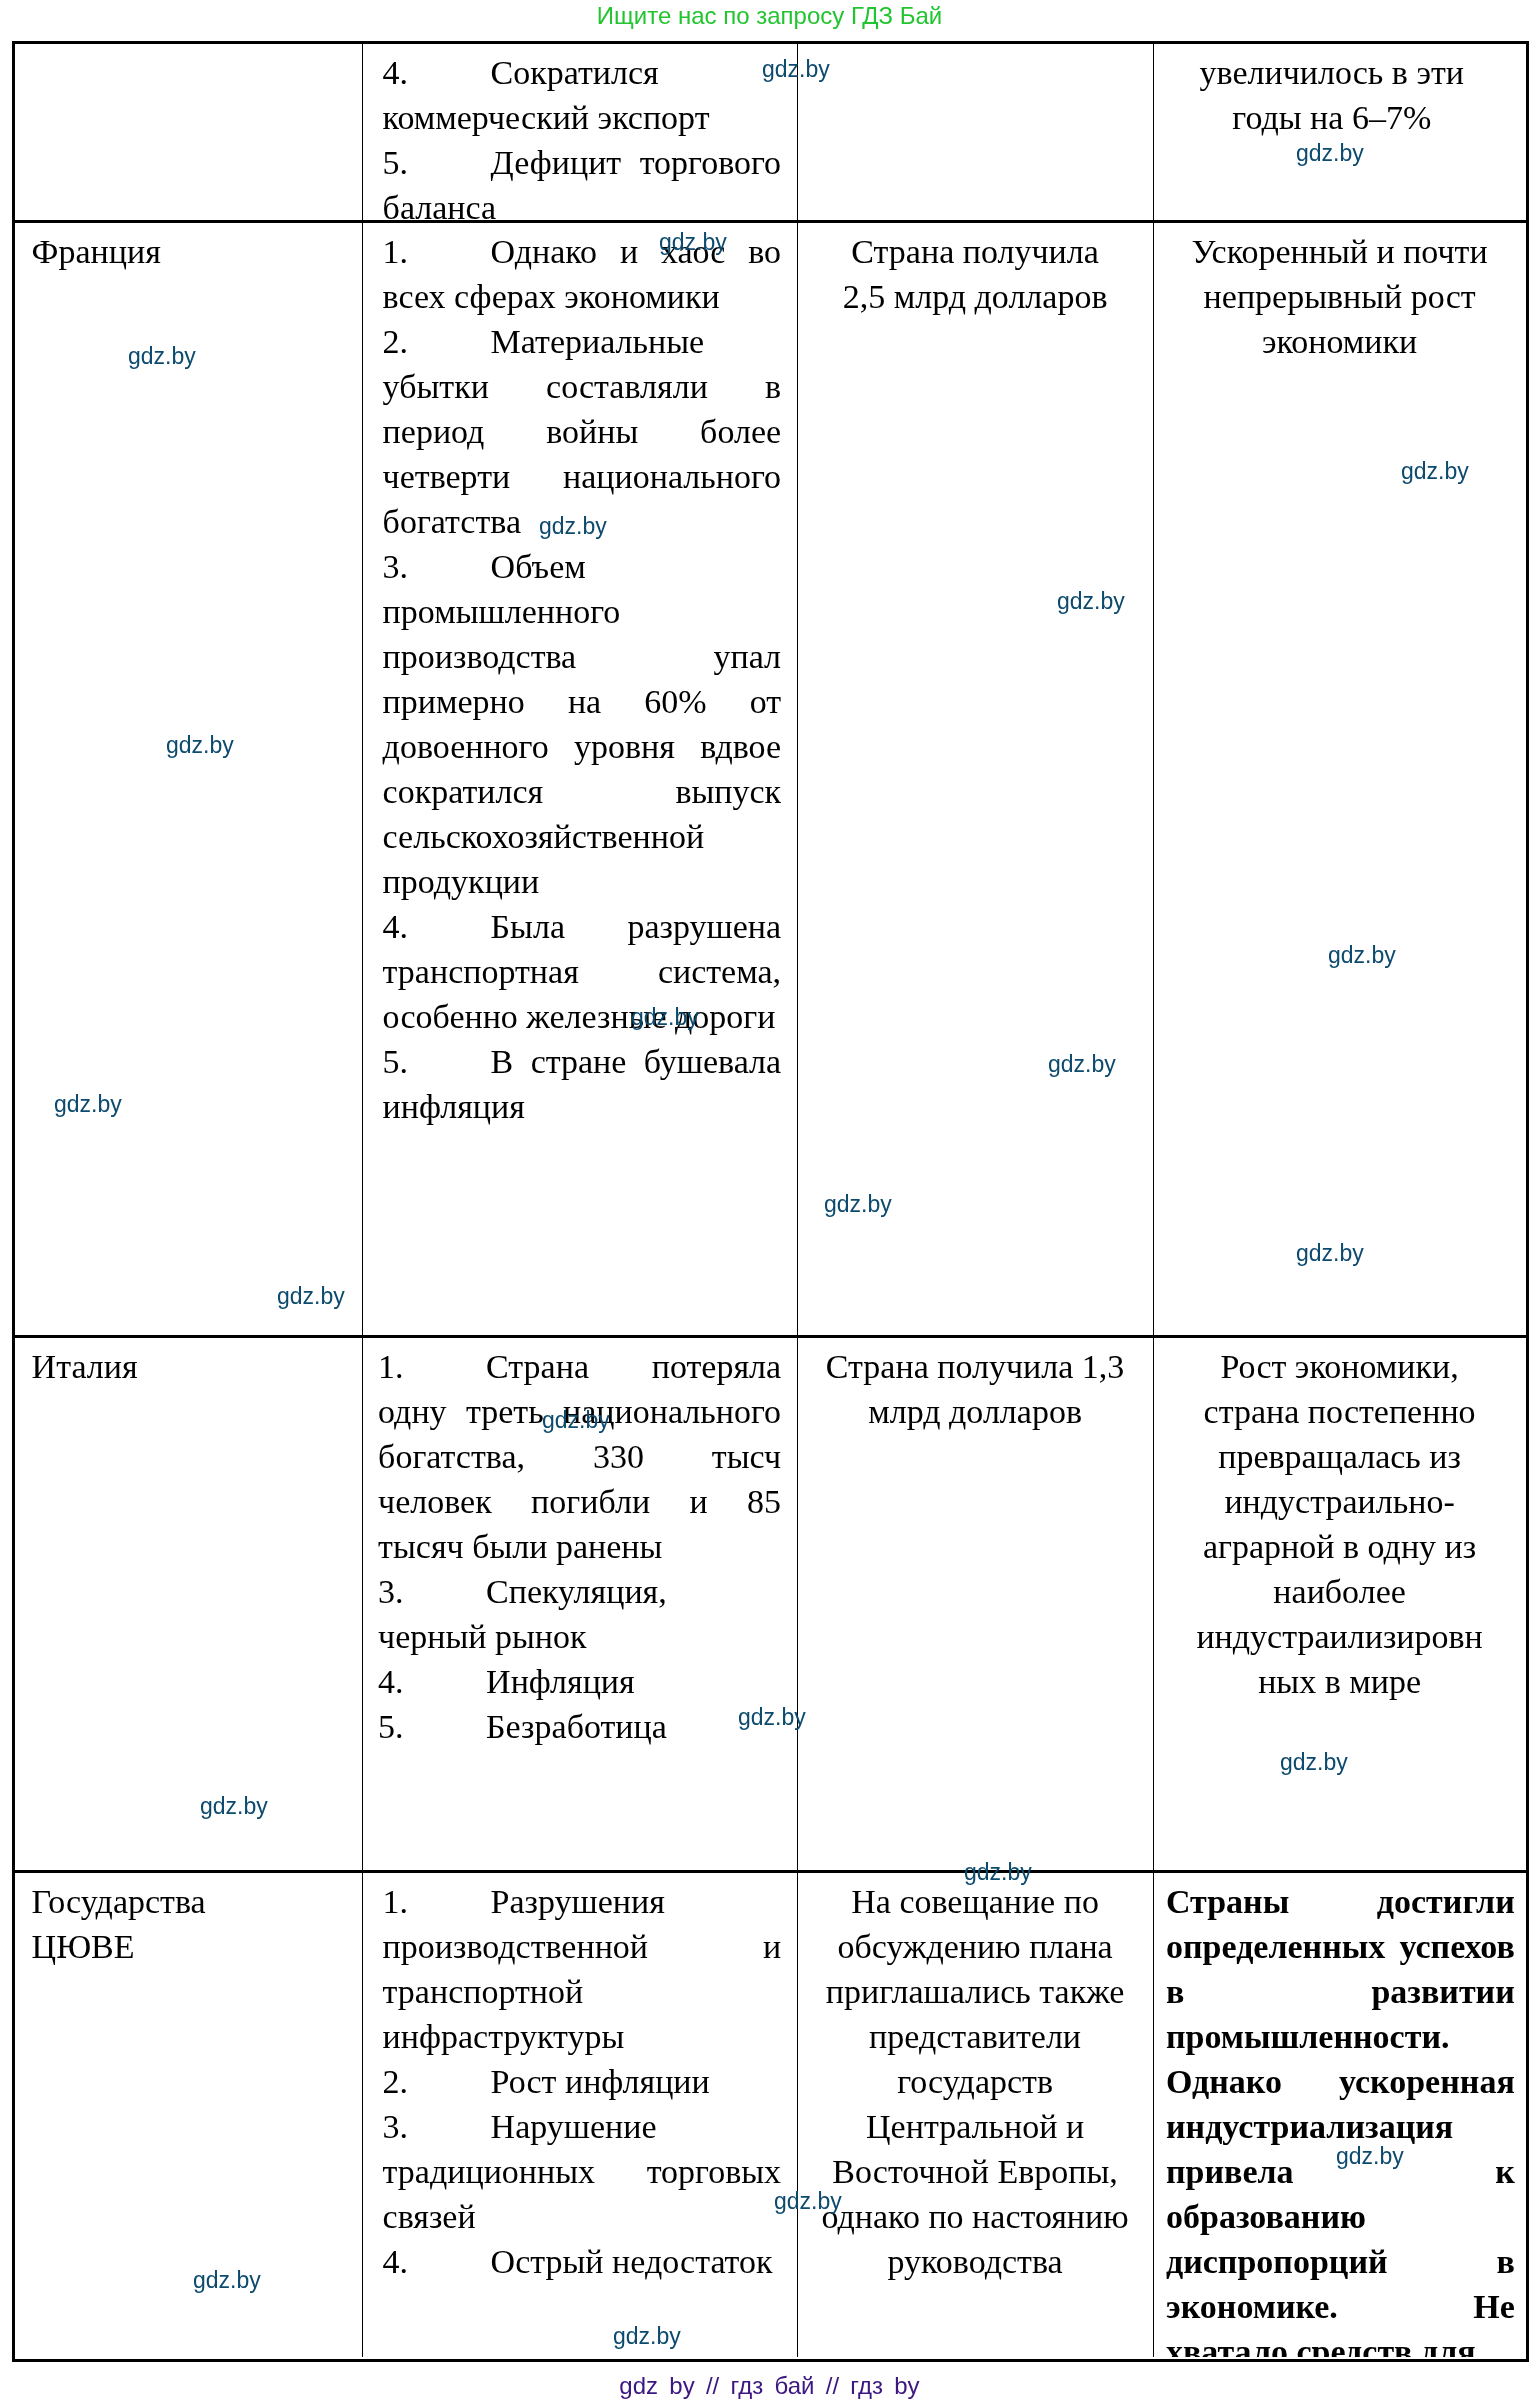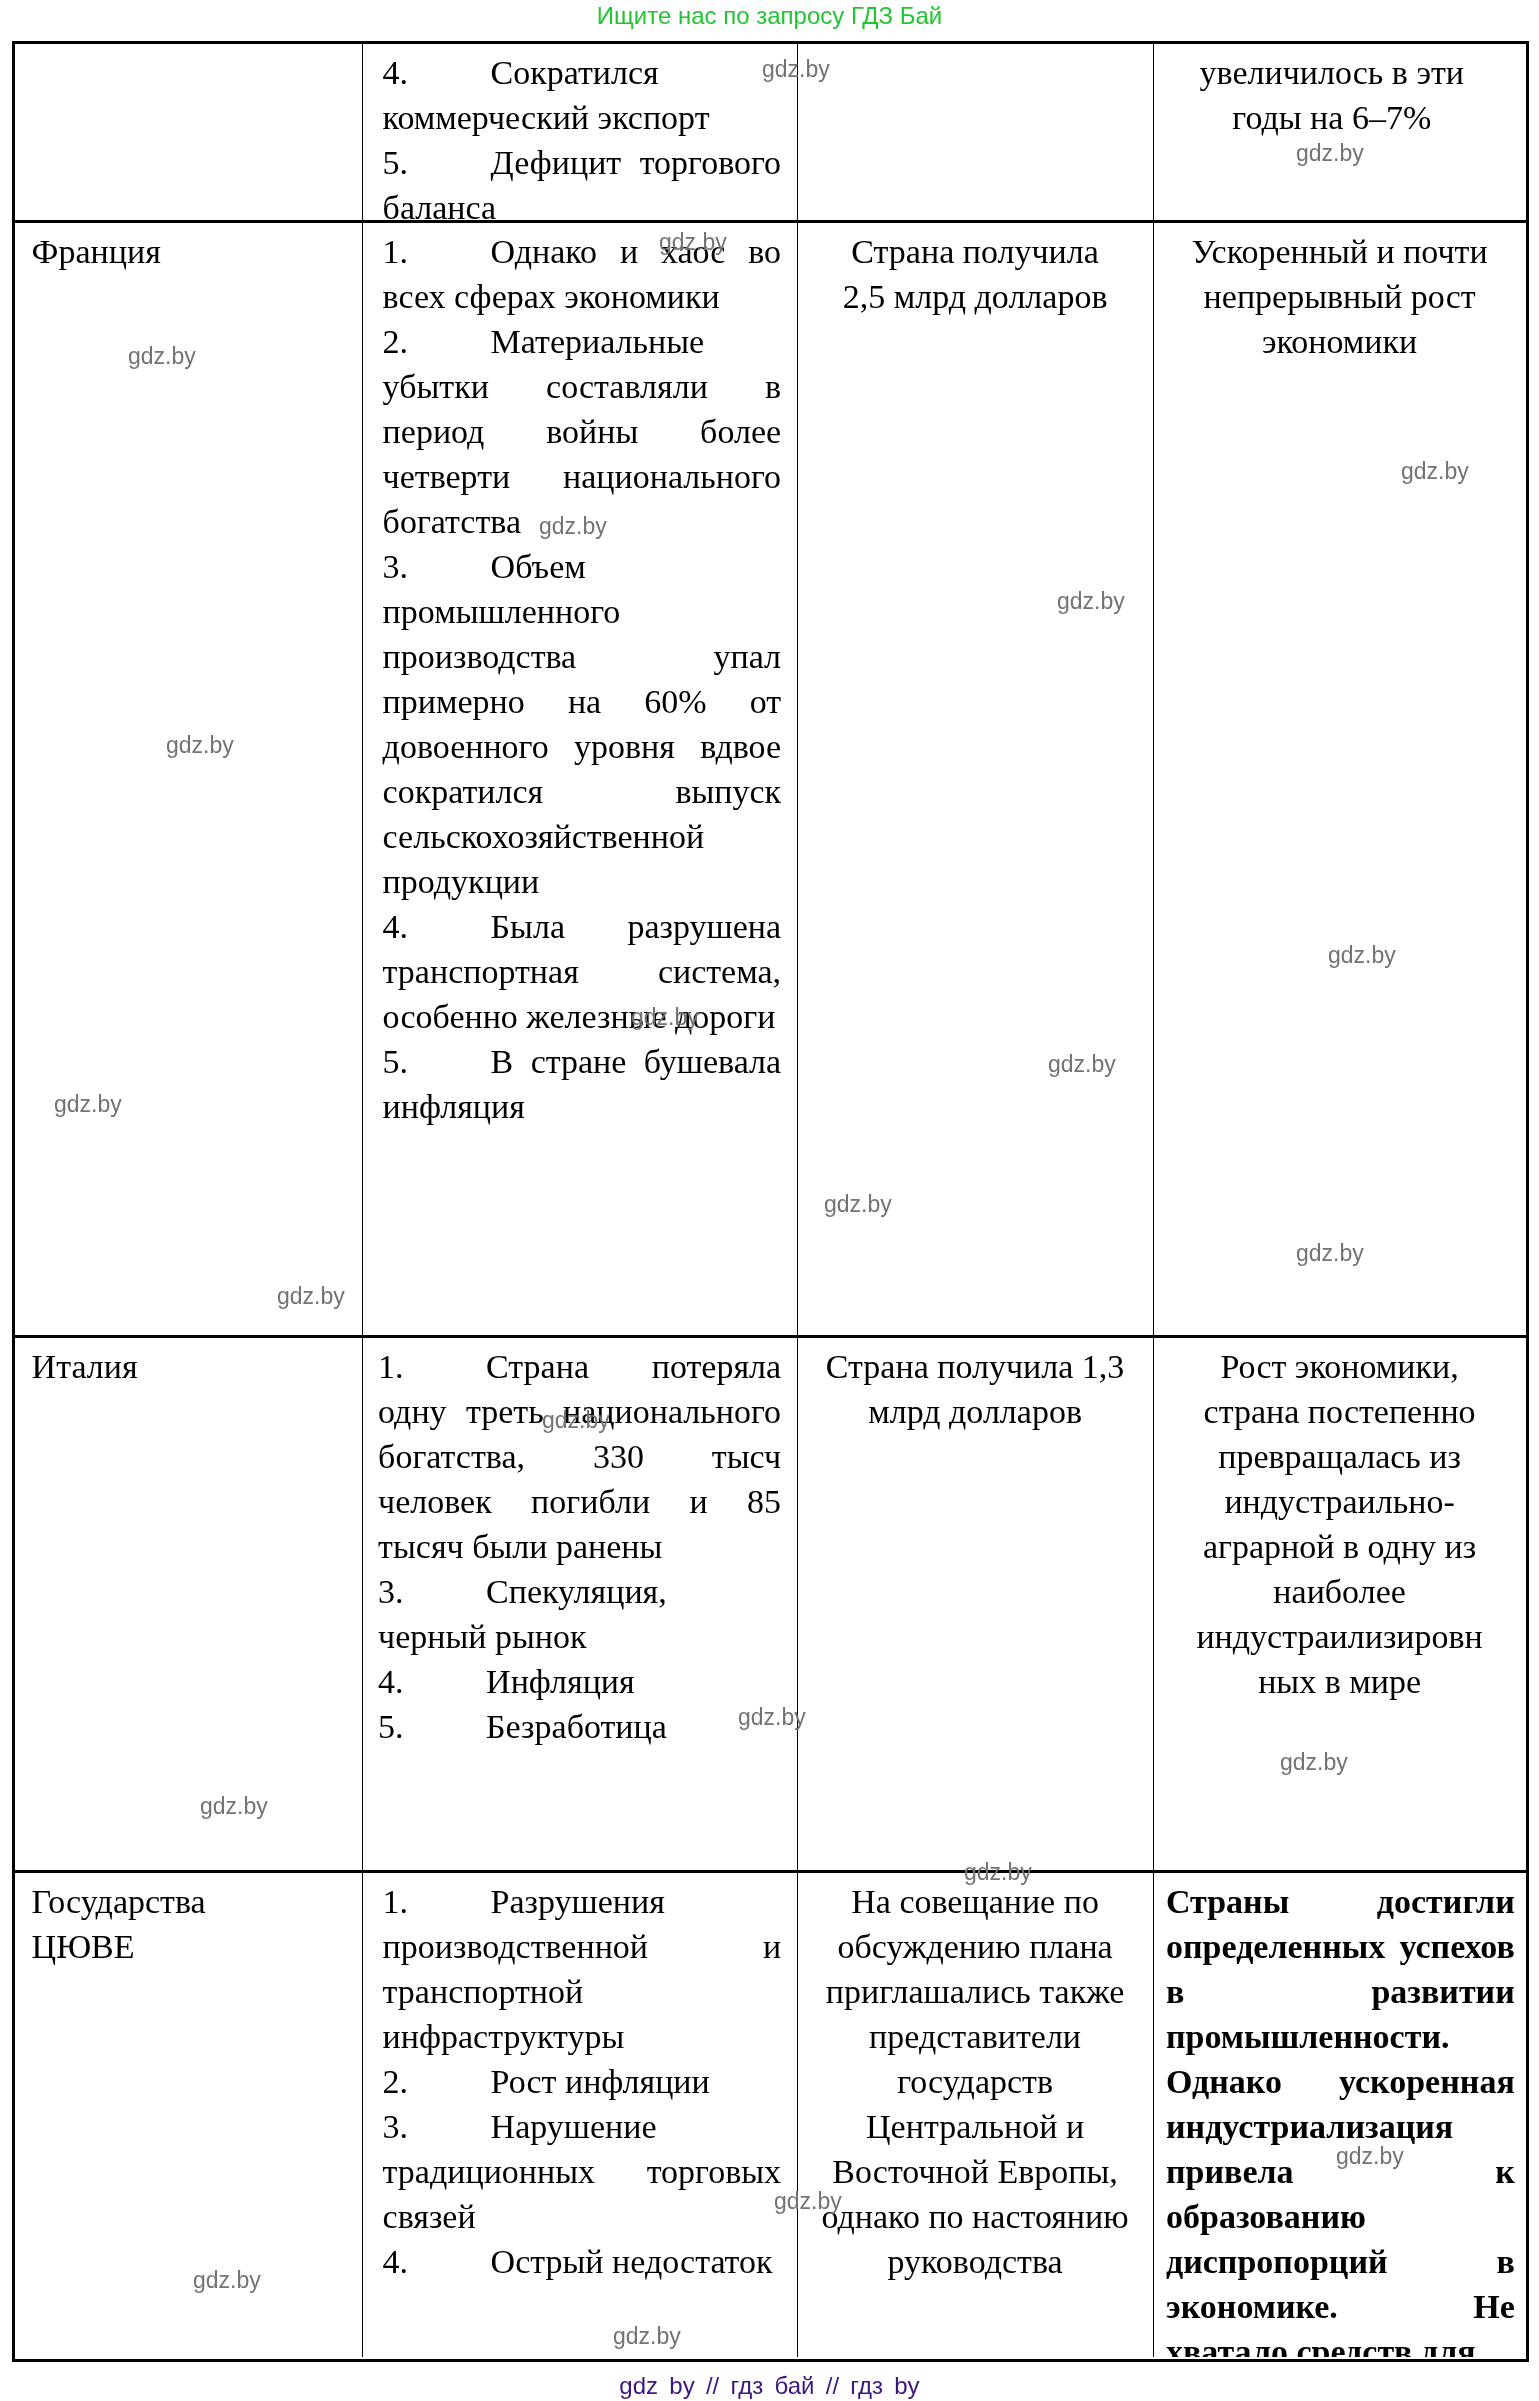--- a/index.html
+++ b/index.html
@@ -18,7 +18,7 @@
   .c3.justify { text-align: justify; text-align-last: left; }
   .item { display: block; text-align: justify; text-align-last: left; }
   .item .num { display: inline-block; width: 108px; }
-  .wm { position: absolute; font-family: "Liberation Sans", sans-serif; font-size: 23px; color: #737373; line-height: 1; white-space: nowrap; }
+  .wm { position: absolute; font-family: "Liberation Sans", sans-serif; font-size: 23px; color: #0c4a6e; line-height: 1; white-space: nowrap; }
 </style>
 </head>
 <body>

